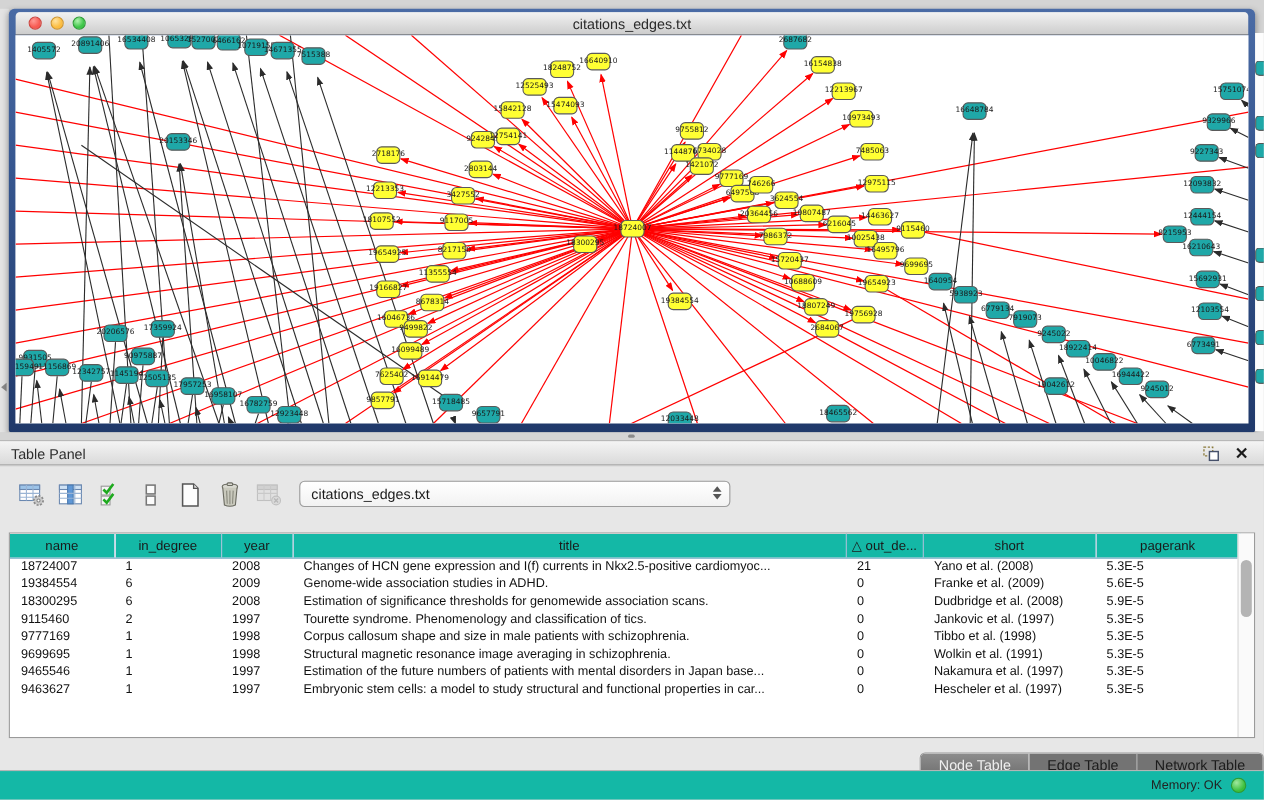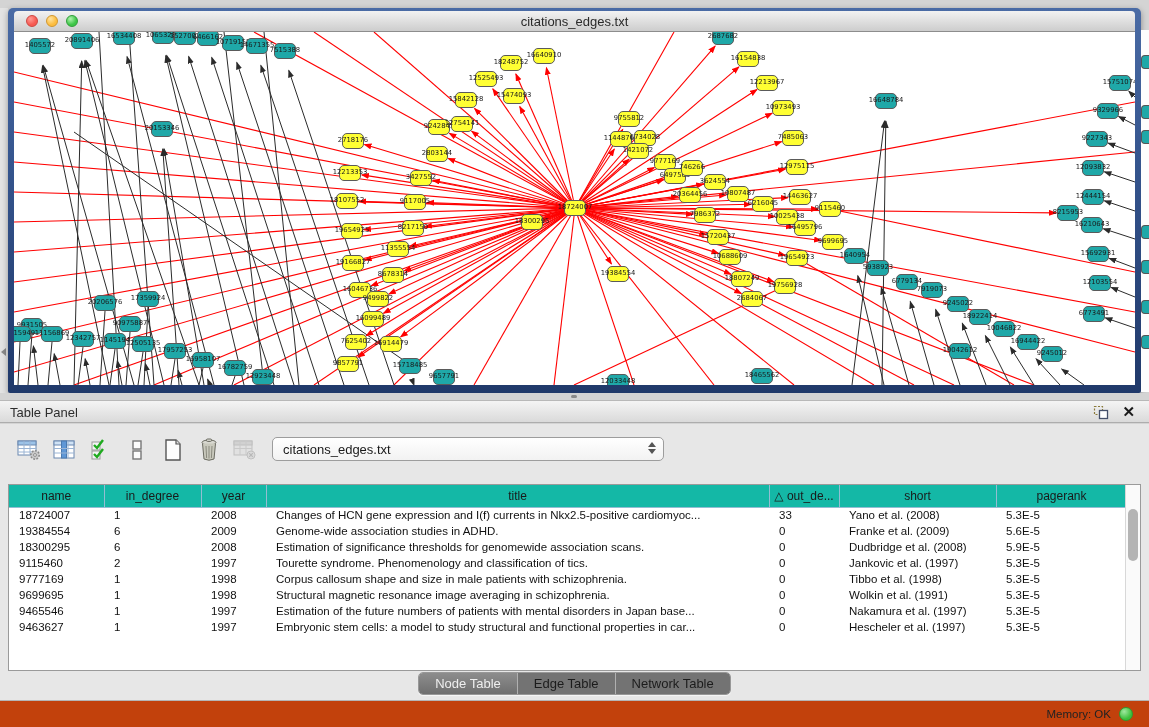--- a/index.html
+++ b/index.html
@@ -596,7 +596,7 @@
             <td>1</td>
             <td>2008</td>
             <td>Changes of HCN gene expression and I(f) currents in Nkx2.5-positive cardiomyoc...</td>
-            <td>33</td>
+            <td>21</td>
             <td>Yano et al. (2008)</td>
             <td>5.3E-5</td>
           </tr>

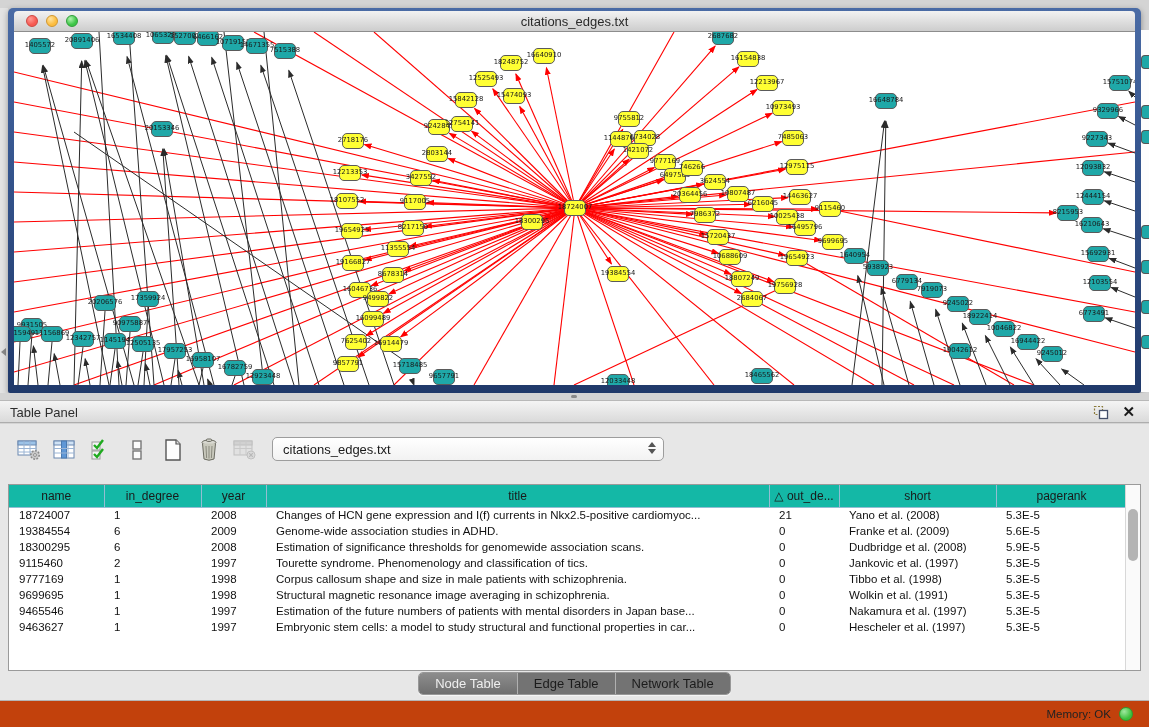--- a/index.html
+++ b/index.html
@@ -71,7 +71,7 @@
   #vscroll .thumb { position:absolute; left:2px; top:24px; width:10px; height:52px; background:#b4b4b4; border-radius:6px; }
 
   
-  #tabbar-row { position:absolute; left:0; top:248px; width:1149px; display:flex; justify-content:center; }
+  #tabbar-row { position:absolute; left:0; top:260px; width:1149px; display:flex; justify-content:flex-end; }
   #tabbar { display:flex; border:1px solid #989898; border-radius:5px; overflow:hidden; background:#fff;
     box-shadow:0 1px 1px rgba(255,255,255,.7); }
   .seg { padding:3px 16px; font-size:13px; color:#1c1c1c; background:#737373; border-right:1px solid #b0b0b0; }

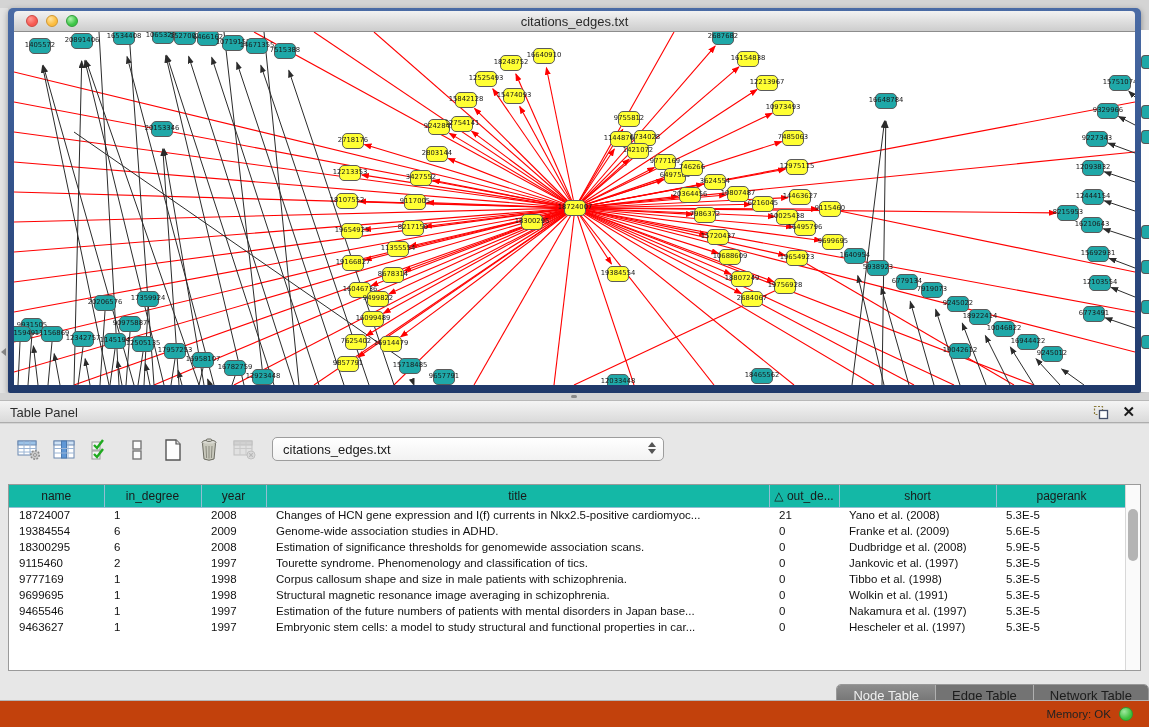--- a/index.html
+++ b/index.html
@@ -80,7 +80,7 @@
 
   
   #statusbar { position:absolute; left:0; top:700px; width:1149px; height:27px;
-    background:#c2410c; border-top:1px solid #b5b5b5; }
+    background:#14b8a6; border-top:1px solid #b5b5b5; }
   #mem-label { position:absolute; right:38px; top:7px; font-size:11.5px; color:#222; }
   #mem-dot { position:absolute; right:16px; top:6px; width:14px; height:14px; border-radius:50%;
     background:radial-gradient(circle at 35% 30%,#9fe89f,#3cbf3c 65%); border:1px solid #2f9a2f; }

